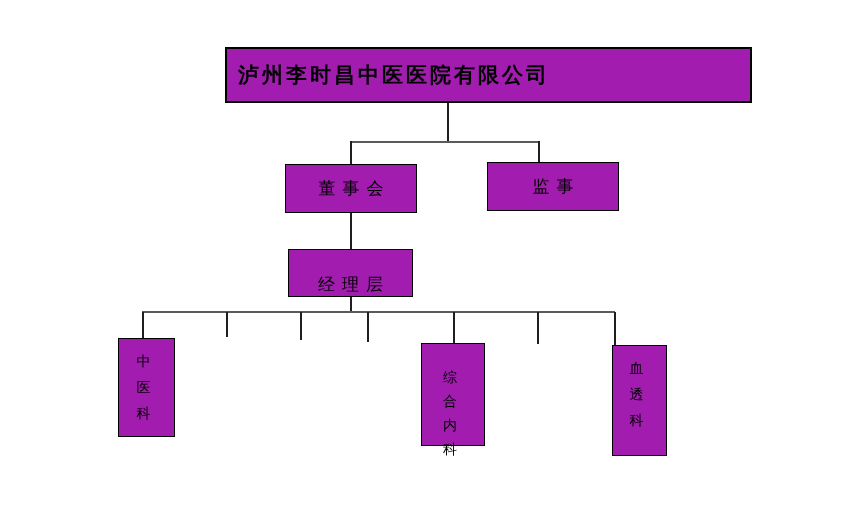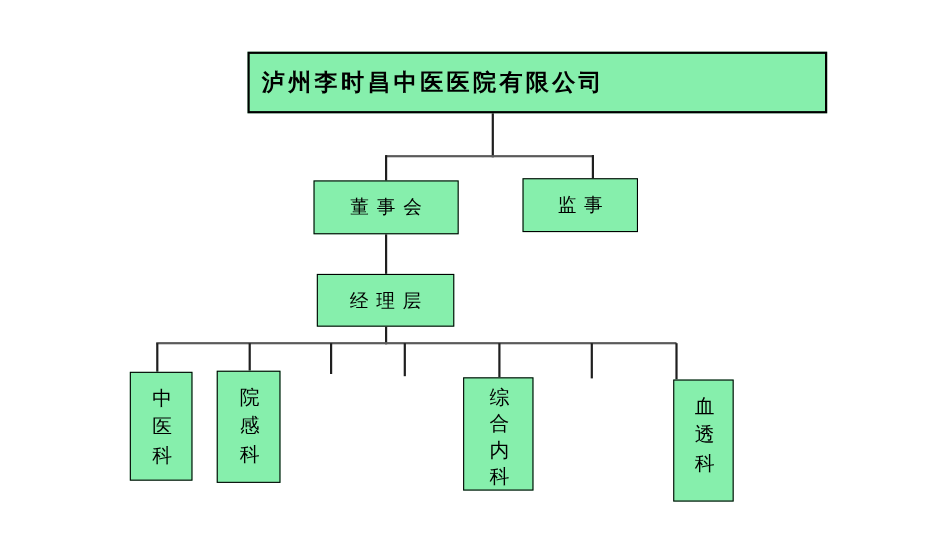--- a/index.html
+++ b/index.html
@@ -18,7 +18,7 @@
   }
   .box {
     position: absolute;
-    background: #86efac;
+    background: #a21caf;
     border: 1.5px solid #000000;
     box-sizing: border-box;
   }

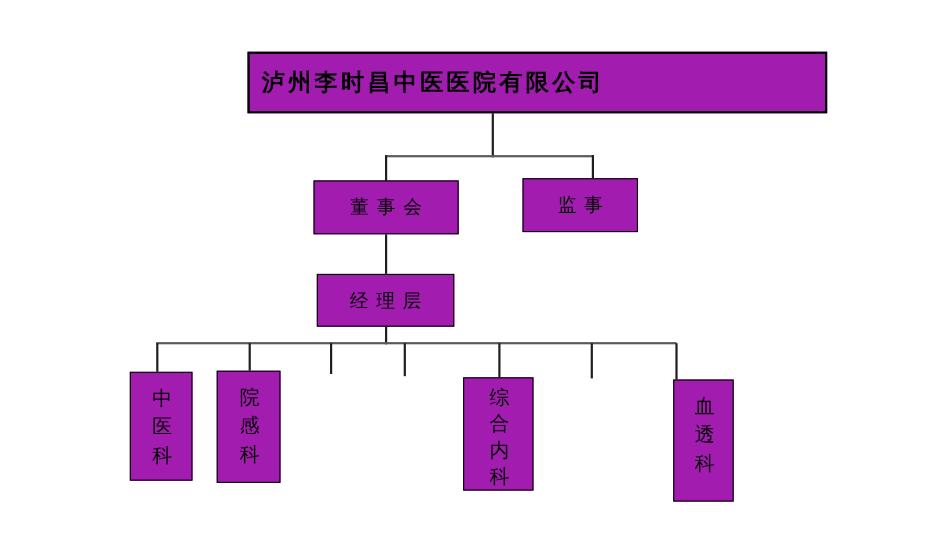--- a/index.html
+++ b/index.html
@@ -87,7 +87,7 @@
     <span>董事会</span>
   </div>
 
-  <div class="box mid" style="left:475px; top:162px; width:105px; height:49px;">
+  <div class="box mid" style="left:487px; top:162px; width:132px; height:49px;">
     <span>监事</span>
   </div>
 

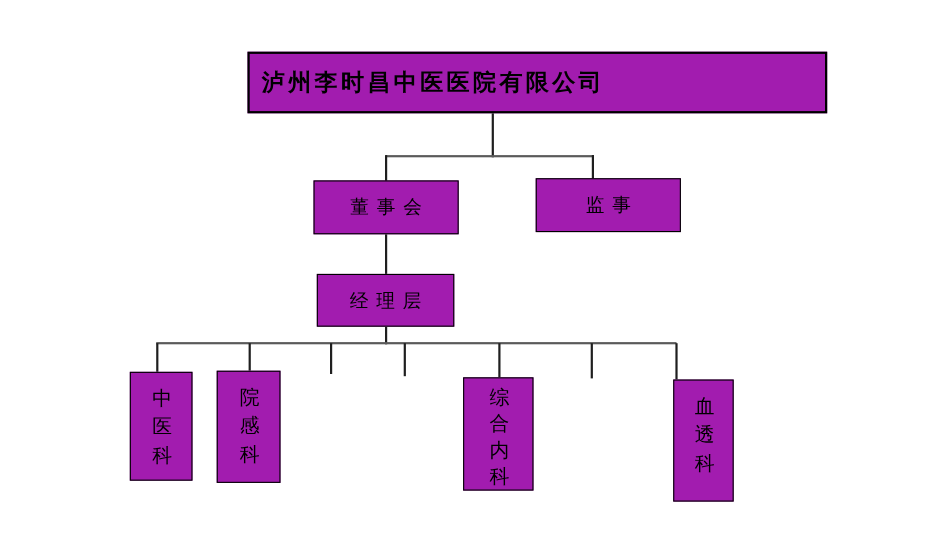--- a/index.html
+++ b/index.html
@@ -93,7 +93,7 @@
 
   <div class="ln v" style="left:350px; top:213px; height:36px;"></div>
 
-  <div class="box mid" style="left:288px; top:249px; width:125px; height:48px;">
+  <div class="box mid" style="left:288px; top:249px; width:125px; height:48px;align-items:flex-end;">
     <span>经理层</span>
   </div>
 

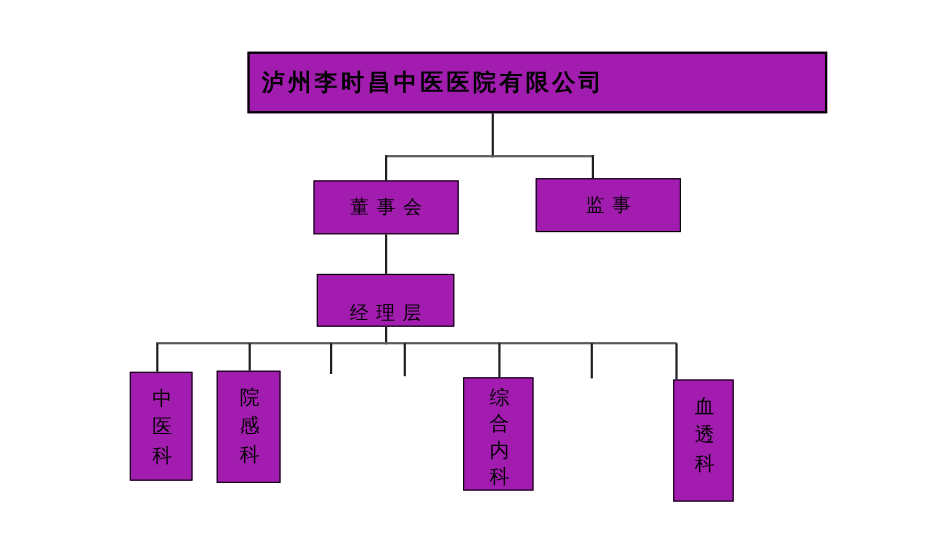--- a/index.html
+++ b/index.html
@@ -46,10 +46,10 @@
     display: block;
     width: 20px;
     margin: 10px auto 0 auto;
-    font-size: 18px;
+    font-size: 14px;
     line-height: 26px;
     word-break: break-all;
-    text-align: right;
+    text-align: left;
   }
   .vtext.four {
     margin-top: 5px;

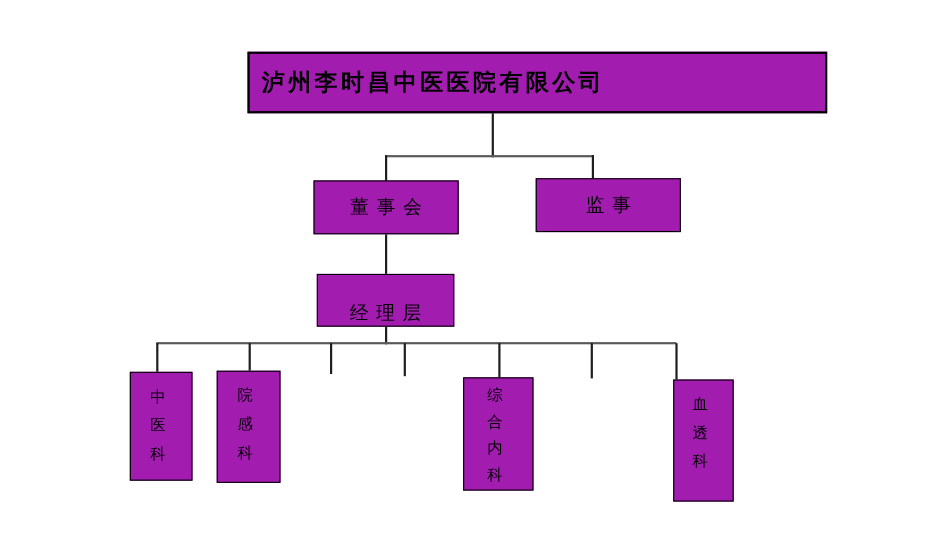--- a/index.html
+++ b/index.html
@@ -113,9 +113,6 @@
     <span class="vtext">中医科</span>
   </div>
 
-  <div class="box dept" style="left:197px; top:337px; width:58px; height:102px;">
-    <span class="vtext">院感科</span>
-  </div>
 
 
 

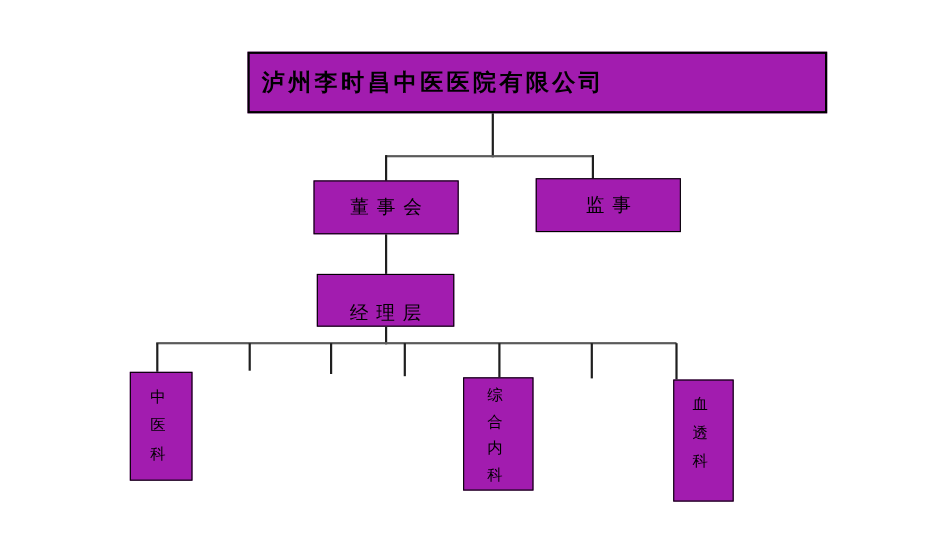--- a/index.html
+++ b/index.html
@@ -52,7 +52,7 @@
     text-align: left;
   }
   .vtext.four {
-    margin-top: 5px;
+    margin-top: 22px;
     line-height: 24px;
   }
   .ln {

